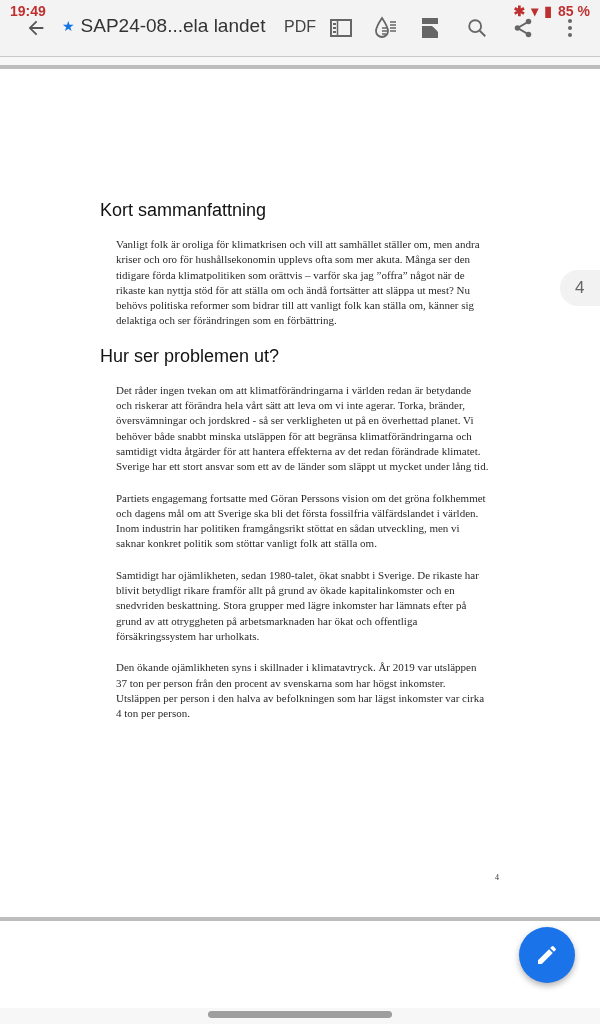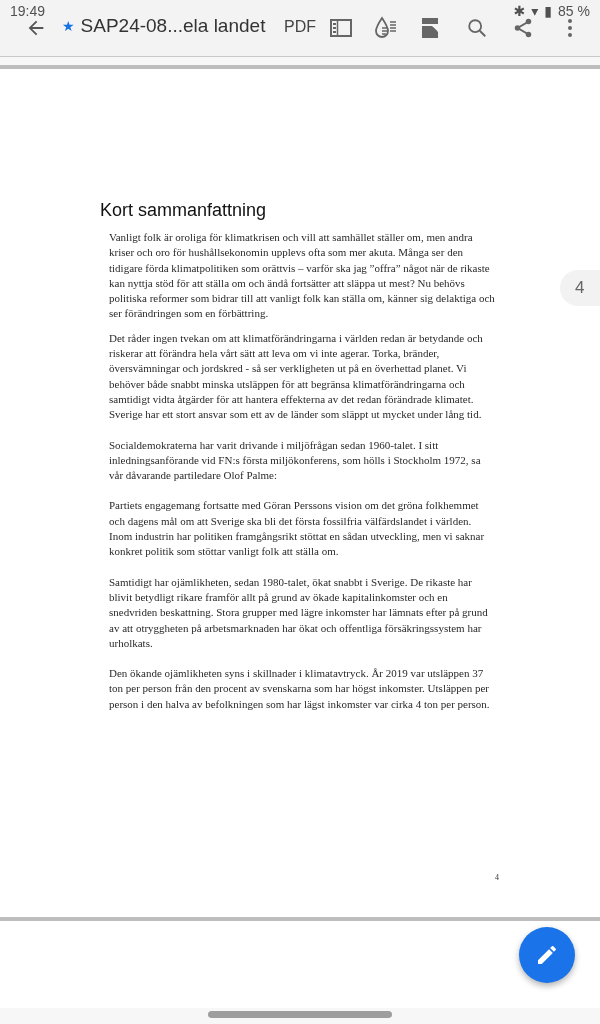--- a/index.html
+++ b/index.html
@@ -5,7 +5,7 @@
   html, body { margin:0; padding:0; }
   body { width:600px; height:1024px; position:relative; overflow:hidden; background:#ffffff; font-family:"Liberation Sans", sans-serif; }
 
-  .statusbar { position:absolute; left:0; top:0; width:600px; height:22px; color:#404040; font-size:14px; z-index:5; }
+  .statusbar { position:absolute; left:0; top:0; width:600px; height:22px; color:#b91c1c; font-size:14px; z-index:5;font-weight:bold; }
   .statusbar .time { position:absolute; left:10px; top:3px; opacity:0.9; }
   .statusbar .right { position:absolute; right:10px; top:3px; display:flex; gap:6px; align-items:center; opacity:0.9; }
 

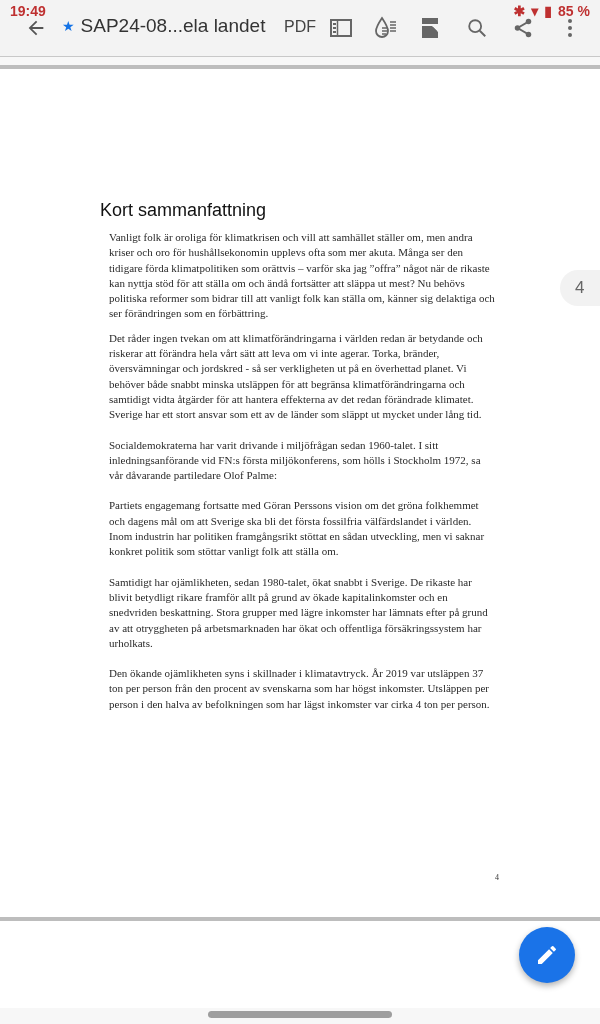--- a/index.html
+++ b/index.html
@@ -22,7 +22,7 @@
   .page { position:absolute; left:0; top:69px; width:600px; height:848px; background:#fff; }
   .content { position:absolute; left:100px; top:130px; width:405px; color:#222; }
   .content h2 { font-family:"Liberation Sans", sans-serif; font-weight:normal; font-size:18px; margin:0; color:#111; line-height:22px; }
-  .content p { font-family:"Liberation Serif", serif; font-size:11px; line-height:15.3px; margin:9px; color:#2a2a2a; }
+  .content p { font-family:"Liberation Serif", serif; font-size:11px; line-height:15.3px; margin:16px; color:#2a2a2a; }
   .content .h-second { margin-top:11px; }
   .content .para-gap { margin-top:15px; }
   .content .quote { font-style:italic; margin-left:66px; margin-top:14px; font-size:10.5px; line-height:15.3px; }

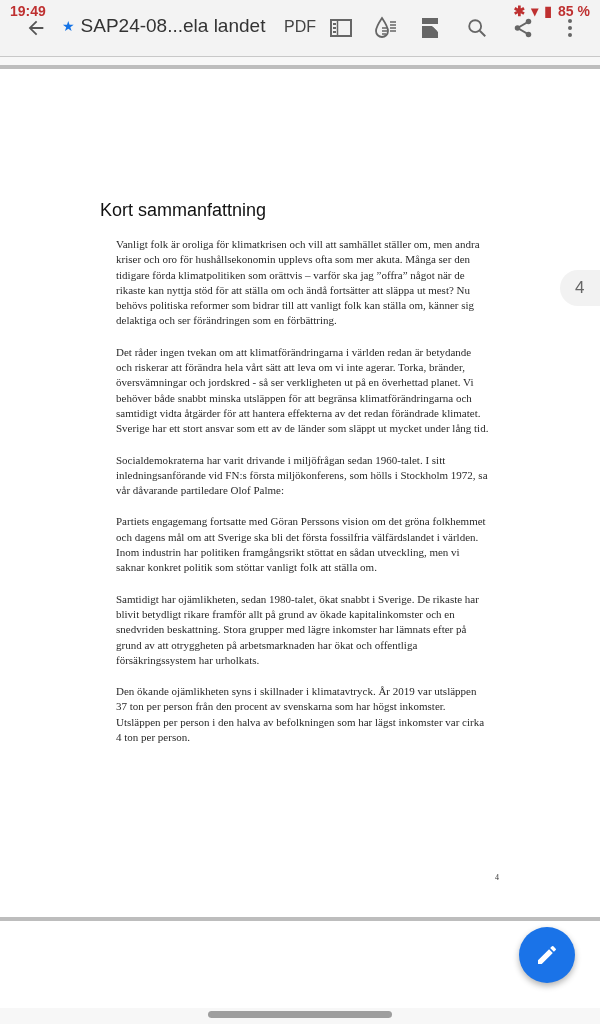--- a/index.html
+++ b/index.html
@@ -120,6 +120,7 @@
     <h2>Kort sammanfattning</h2>
     <p>Vanligt folk är oroliga för klimatkrisen och vill att samhället ställer om, men andra kriser och oro för hushållsekonomin upplevs ofta som mer akuta. Många ser den tidigare förda klimatpolitiken som orättvis – varför ska jag ”offra” något när de rikaste kan nyttja stöd för att ställa om och ändå fortsätter att släppa ut mest? Nu behövs politiska reformer som bidrar till att vanligt folk kan ställa om, känner sig delaktiga och ser förändringen som en förbättring.</p>
 
+    <h2 class="h-second">Hur ser problemen ut?</h2>
     <p>Det råder ingen tvekan om att klimatförändringarna i världen redan är betydande och riskerar att förändra hela vårt sätt att leva om vi inte agerar. Torka, bränder, översvämningar och jordskred - så ser verkligheten ut på en överhettad planet. Vi behöver både snabbt minska utsläppen för att begränsa klimatförändringarna och samtidigt vidta åtgärder för att hantera effekterna av det redan förändrade klimatet. Sverige har ett stort ansvar som ett av de länder som släppt ut mycket under lång tid.</p>
     <p class="para-gap">Socialdemokraterna har varit drivande i miljöfrågan sedan 1960-talet. I sitt inledningsanförande vid FN:s första miljökonferens, som hölls i Stockholm 1972, sa vår dåvarande partiledare Olof Palme:</p>
     <p class="para-gap">Partiets engagemang fortsatte med Göran Perssons vision om det gröna folkhemmet och dagens mål om att Sverige ska bli det första fossilfria välfärdslandet i världen. Inom industrin har politiken framgångsrikt stöttat en sådan utveckling, men vi saknar konkret politik som stöttar vanligt folk att ställa om.</p>

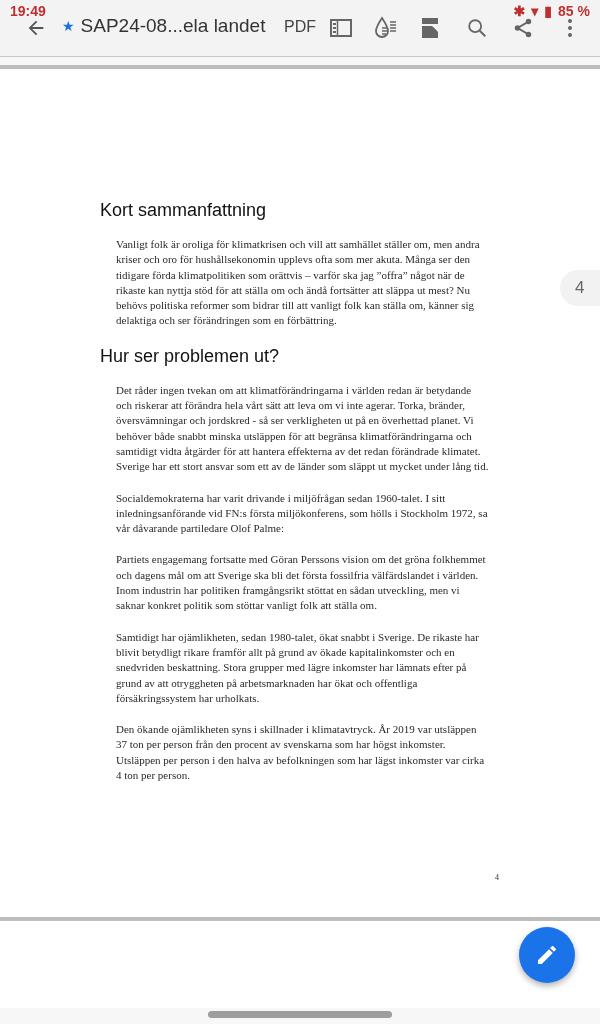--- a/index.html
+++ b/index.html
@@ -122,7 +122,6 @@
 
     <h2 class="h-second">Hur ser problemen ut?</h2>
     <p>Det råder ingen tvekan om att klimatförändringarna i världen redan är betydande och riskerar att förändra hela vårt sätt att leva om vi inte agerar. Torka, bränder, översvämningar och jordskred - så ser verkligheten ut på en överhettad planet. Vi behöver både snabbt minska utsläppen för att begränsa klimatförändringarna och samtidigt vidta åtgärder för att hantera effekterna av det redan förändrade klimatet. Sverige har ett stort ansvar som ett av de länder som släppt ut mycket under lång tid.</p>
-    <p class="para-gap">Socialdemokraterna har varit drivande i miljöfrågan sedan 1960-talet. I sitt inledningsanförande vid FN:s första miljökonferens, som hölls i Stockholm 1972, sa vår dåvarande partiledare Olof Palme:</p>
     <p class="para-gap">Partiets engagemang fortsatte med Göran Perssons vision om det gröna folkhemmet och dagens mål om att Sverige ska bli det första fossilfria välfärdslandet i världen. Inom industrin har politiken framgångsrikt stöttat en sådan utveckling, men vi saknar konkret politik som stöttar vanligt folk att ställa om.</p>
     <p class="para-gap">Samtidigt har ojämlikheten, sedan 1980-talet, ökat snabbt i Sverige. De rikaste har blivit betydligt rikare framför allt på grund av ökade kapitalinkomster och en snedvriden beskattning. Stora grupper med lägre inkomster har lämnats efter på grund av att otryggheten på arbetsmarknaden har ökat och offentliga försäkringssystem har urholkats.</p>
     <p class="para-gap">Den ökande ojämlikheten syns i skillnader i klimatavtryck. År 2019 var utsläppen 37 ton per person från den procent av svenskarna som har högst inkomster. Utsläppen per person i den halva av befolkningen som har lägst inkomster var cirka 4 ton per person.</p>

